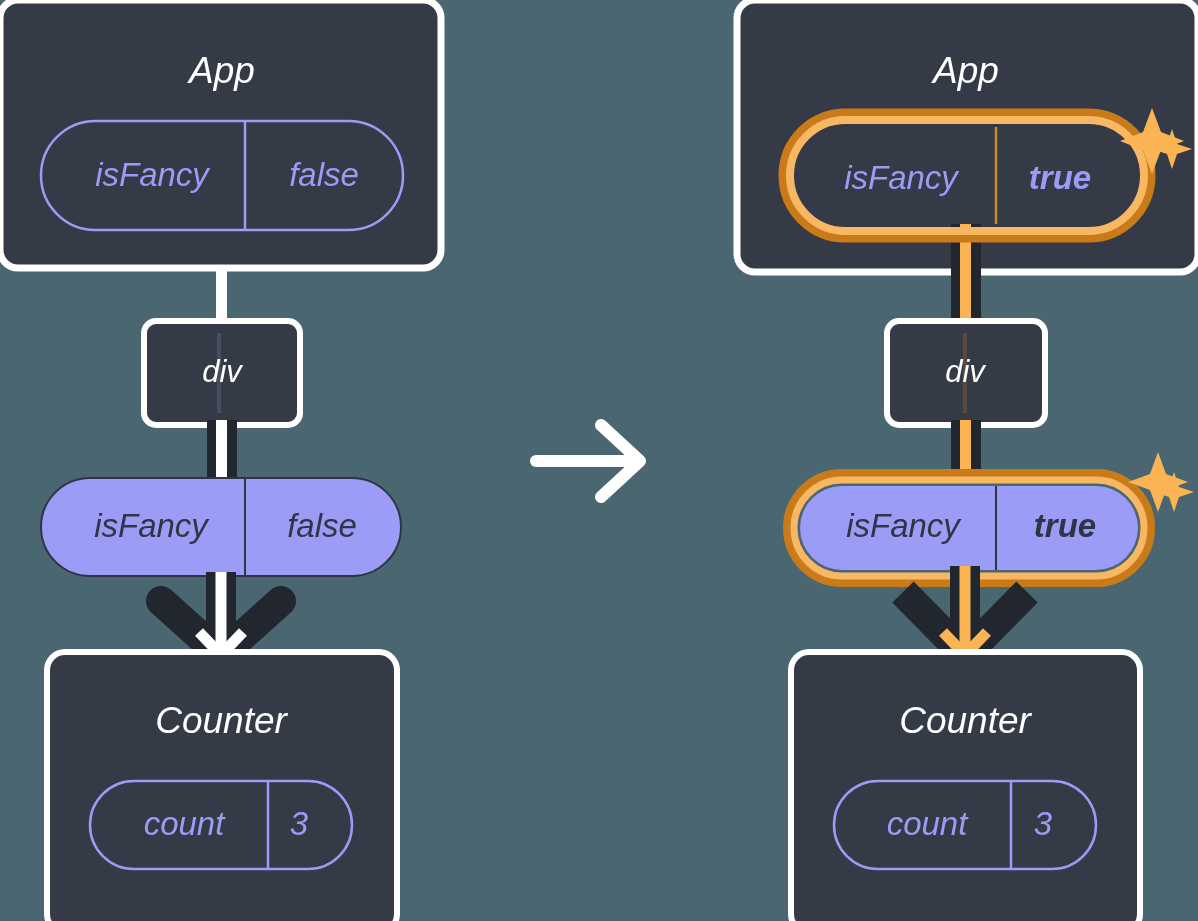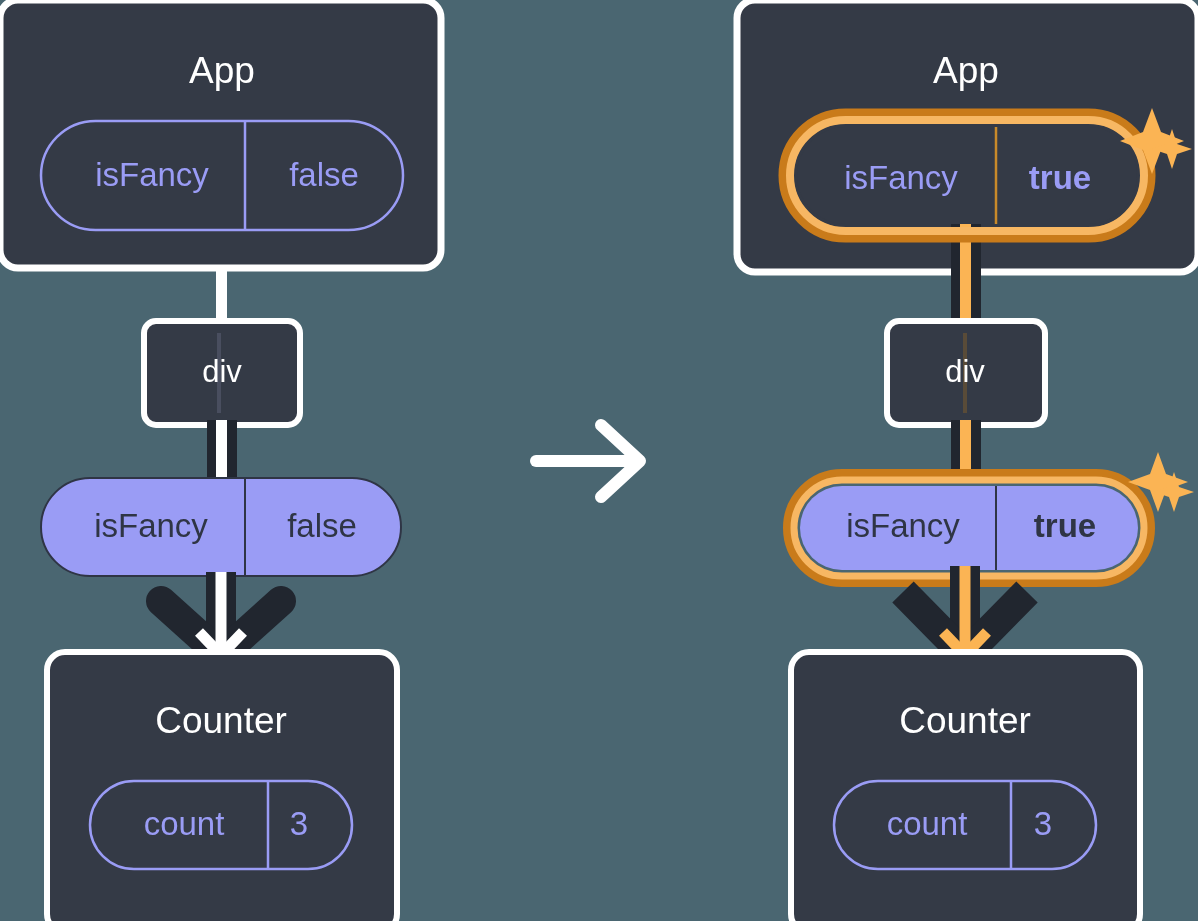--- a/index.html
+++ b/index.html
@@ -18,6 +18,7 @@
     width: 1198px;
     height: 921px;
     background: #4a6671;
+    font-style: italic;
   }
   .svg-layer {
     position: absolute;

